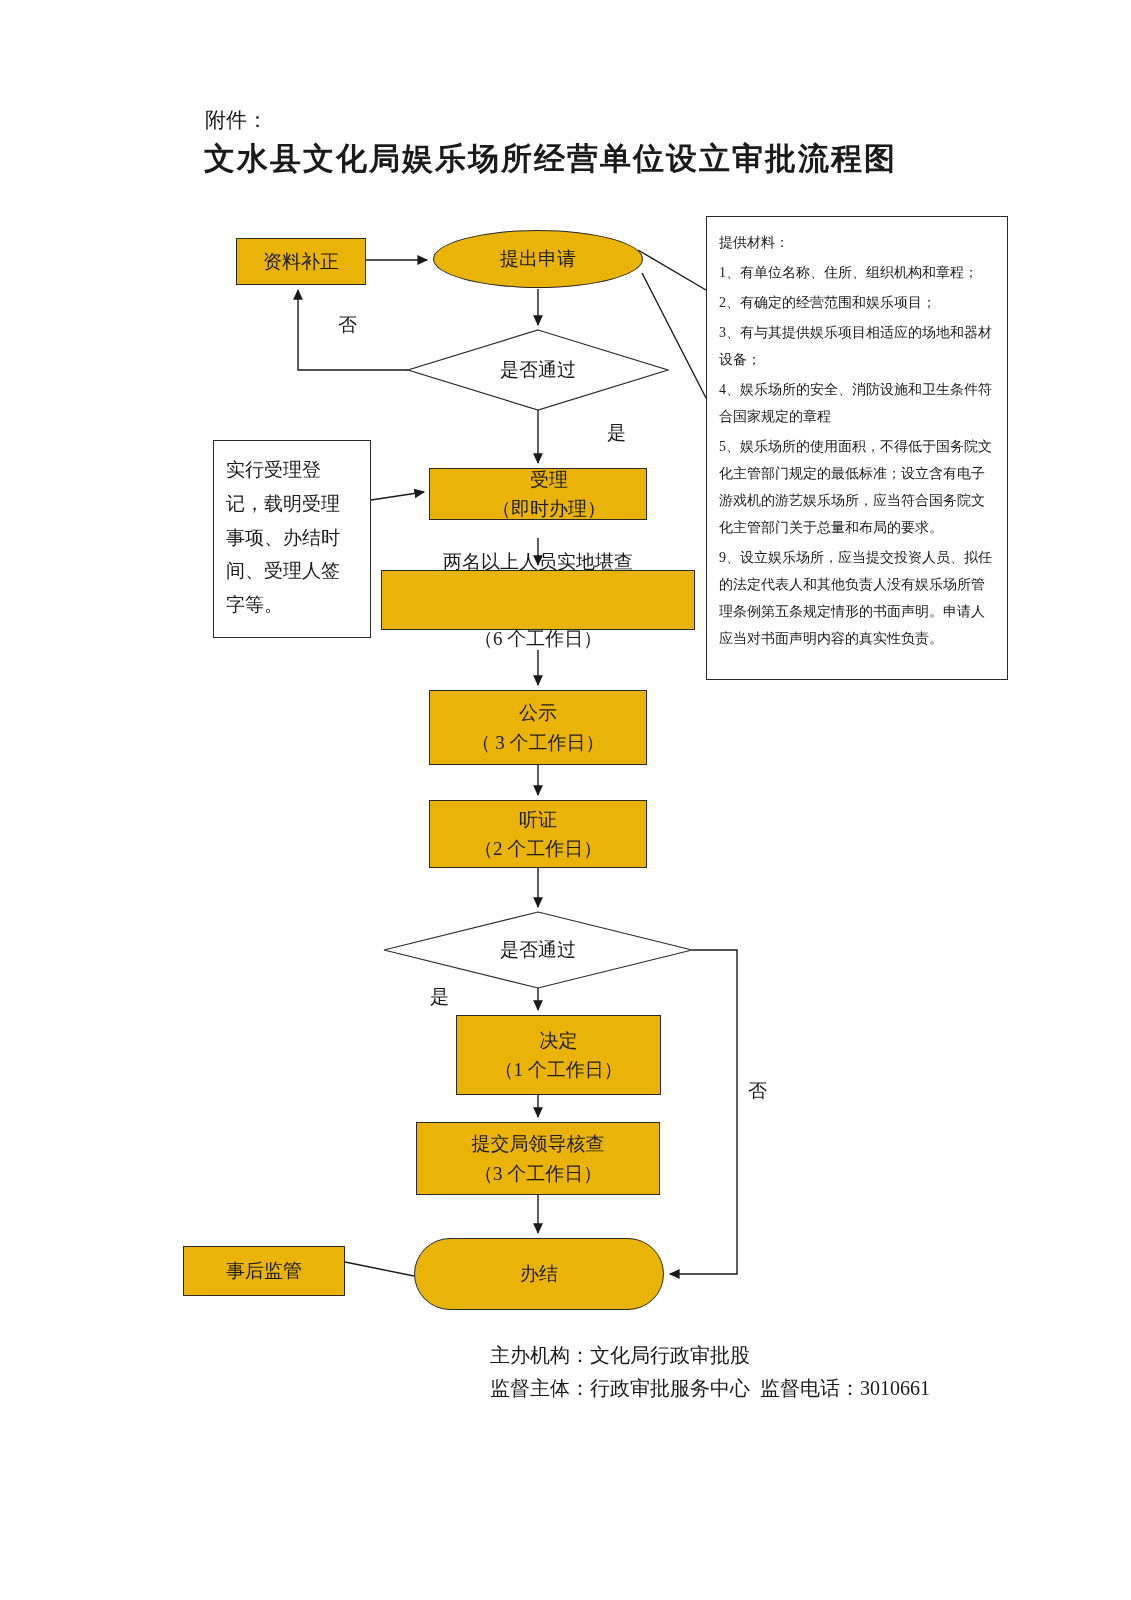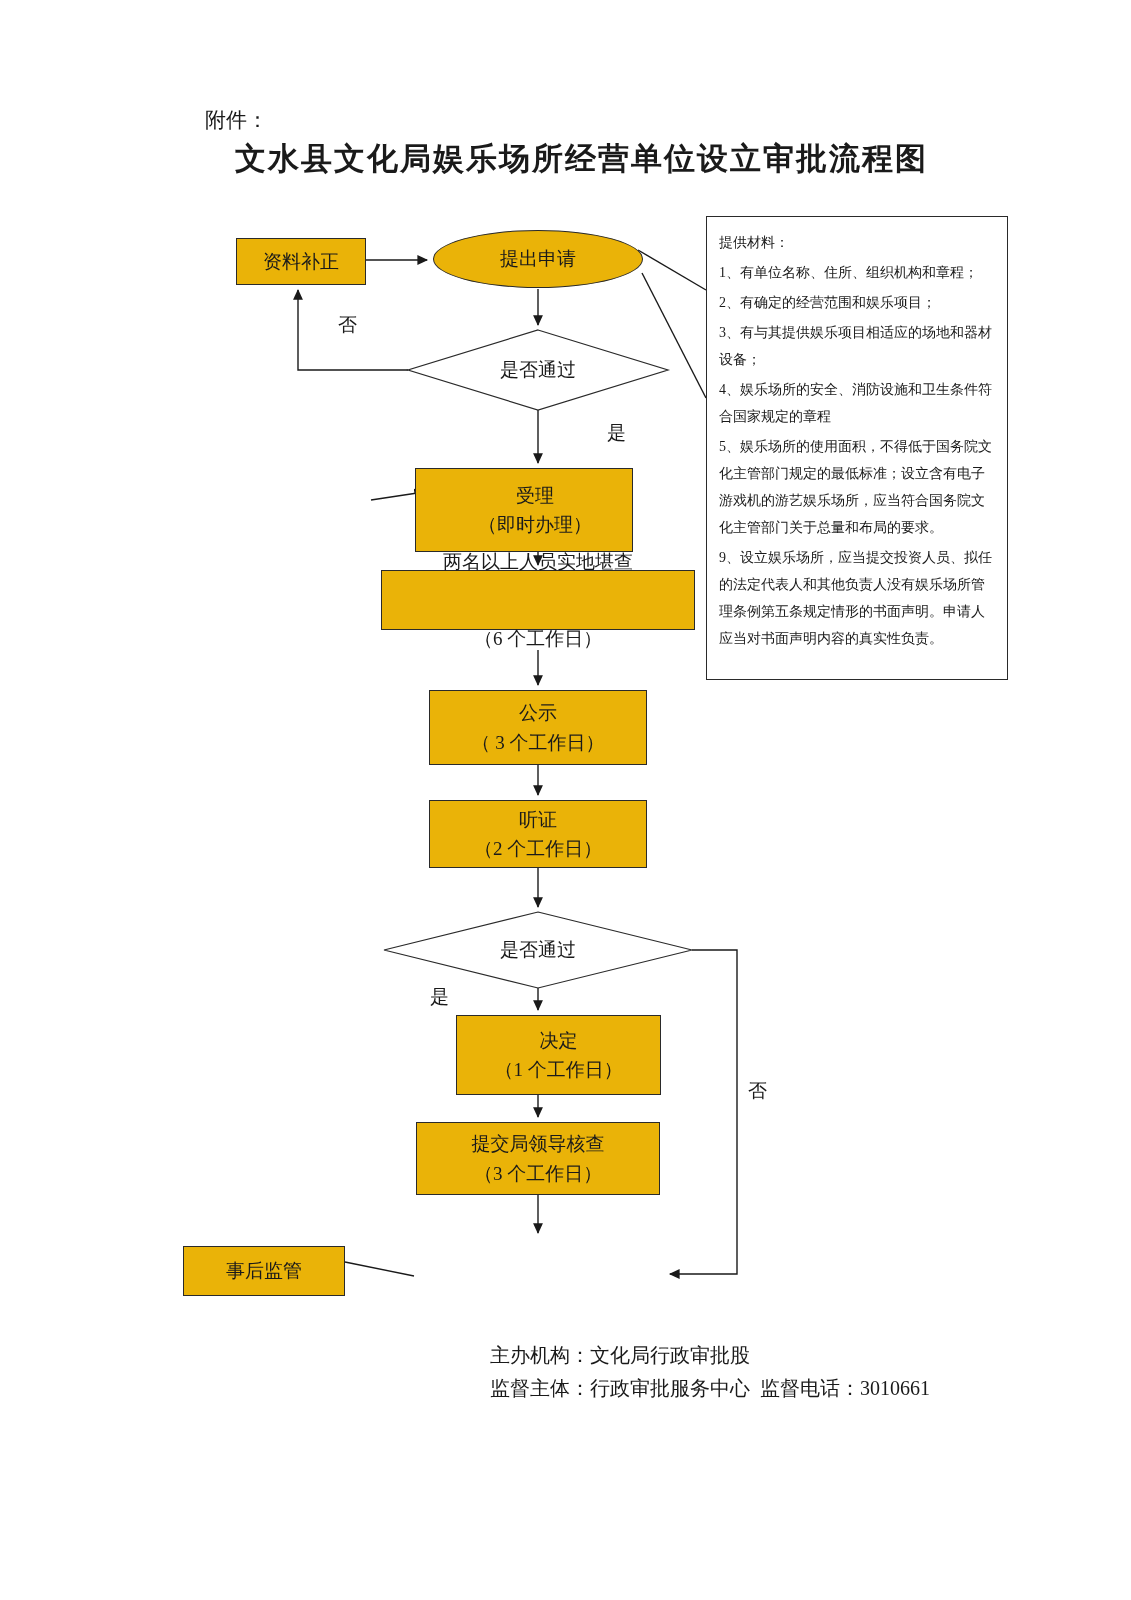--- a/index.html
+++ b/index.html
@@ -11,7 +11,7 @@
   }
   .page { position:relative; width:1131px; height:1600px; background:#fff; overflow:hidden; }
   .attachment { position:absolute; left:205px; top:106px; font-size:21px; }
-  .title { position:absolute; left:204px; top:138px; font-size:31px; font-weight:bold; letter-spacing:2px; white-space:nowrap;margin-left:31px; }
+  .title { position:absolute; left:204px; top:138px; font-size:31px; font-weight:bold; letter-spacing:2px; white-space:nowrap; }
   .overlay { position:absolute; left:0; top:0; width:1131px; height:1600px; }
   .node {
     position:absolute; border:1px solid #2a2a2a; background:#eab308;

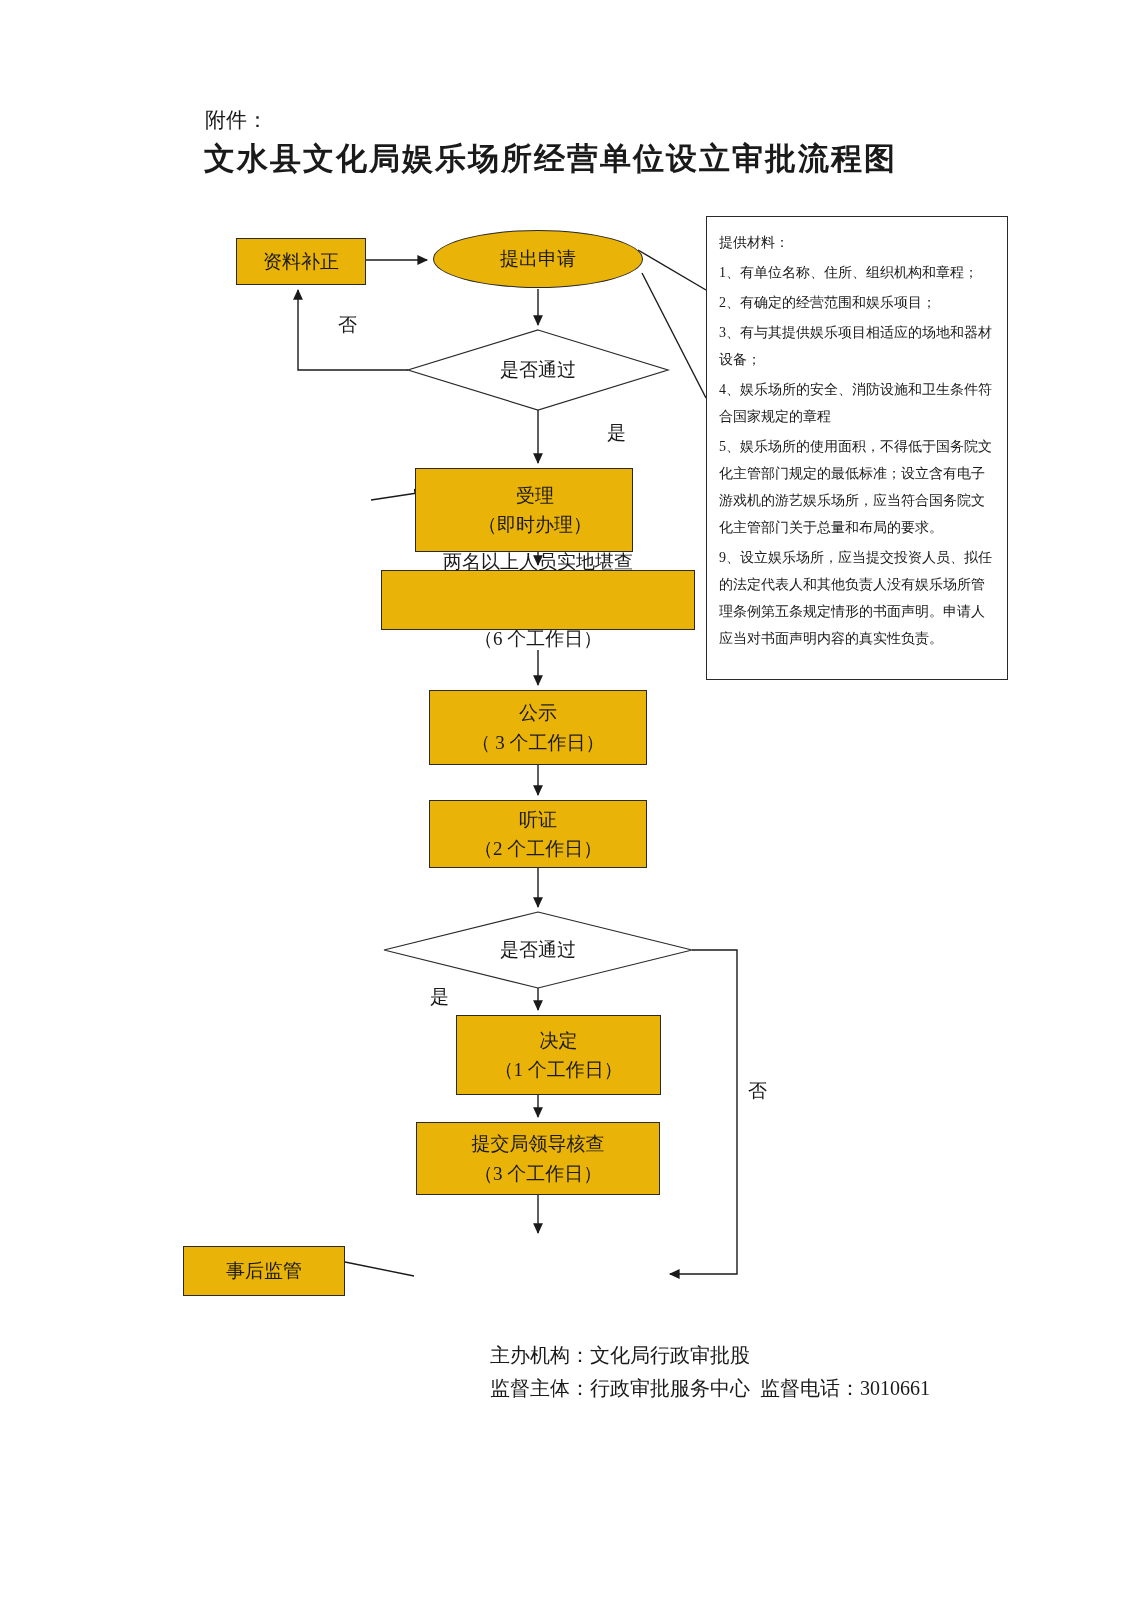--- a/index.html
+++ b/index.html
@@ -99,6 +99,9 @@
   <div class="lbl" style="left:338px; top:312px;">否</div>
   <div class="lbl" style="left:607px; top:420px;">是</div>
 
+  <div class="notebox" style="left:213px; top:440px; width:158px; height:198px;">
+    <div>实行受理登记，载明受理事项、办结时间、受理人签字等。</div>
+  </div>
 
   <div class="node" style="left:415px; top:468px; width:218px; height:84px;padding-left:22px;">
     <div>受理</div>

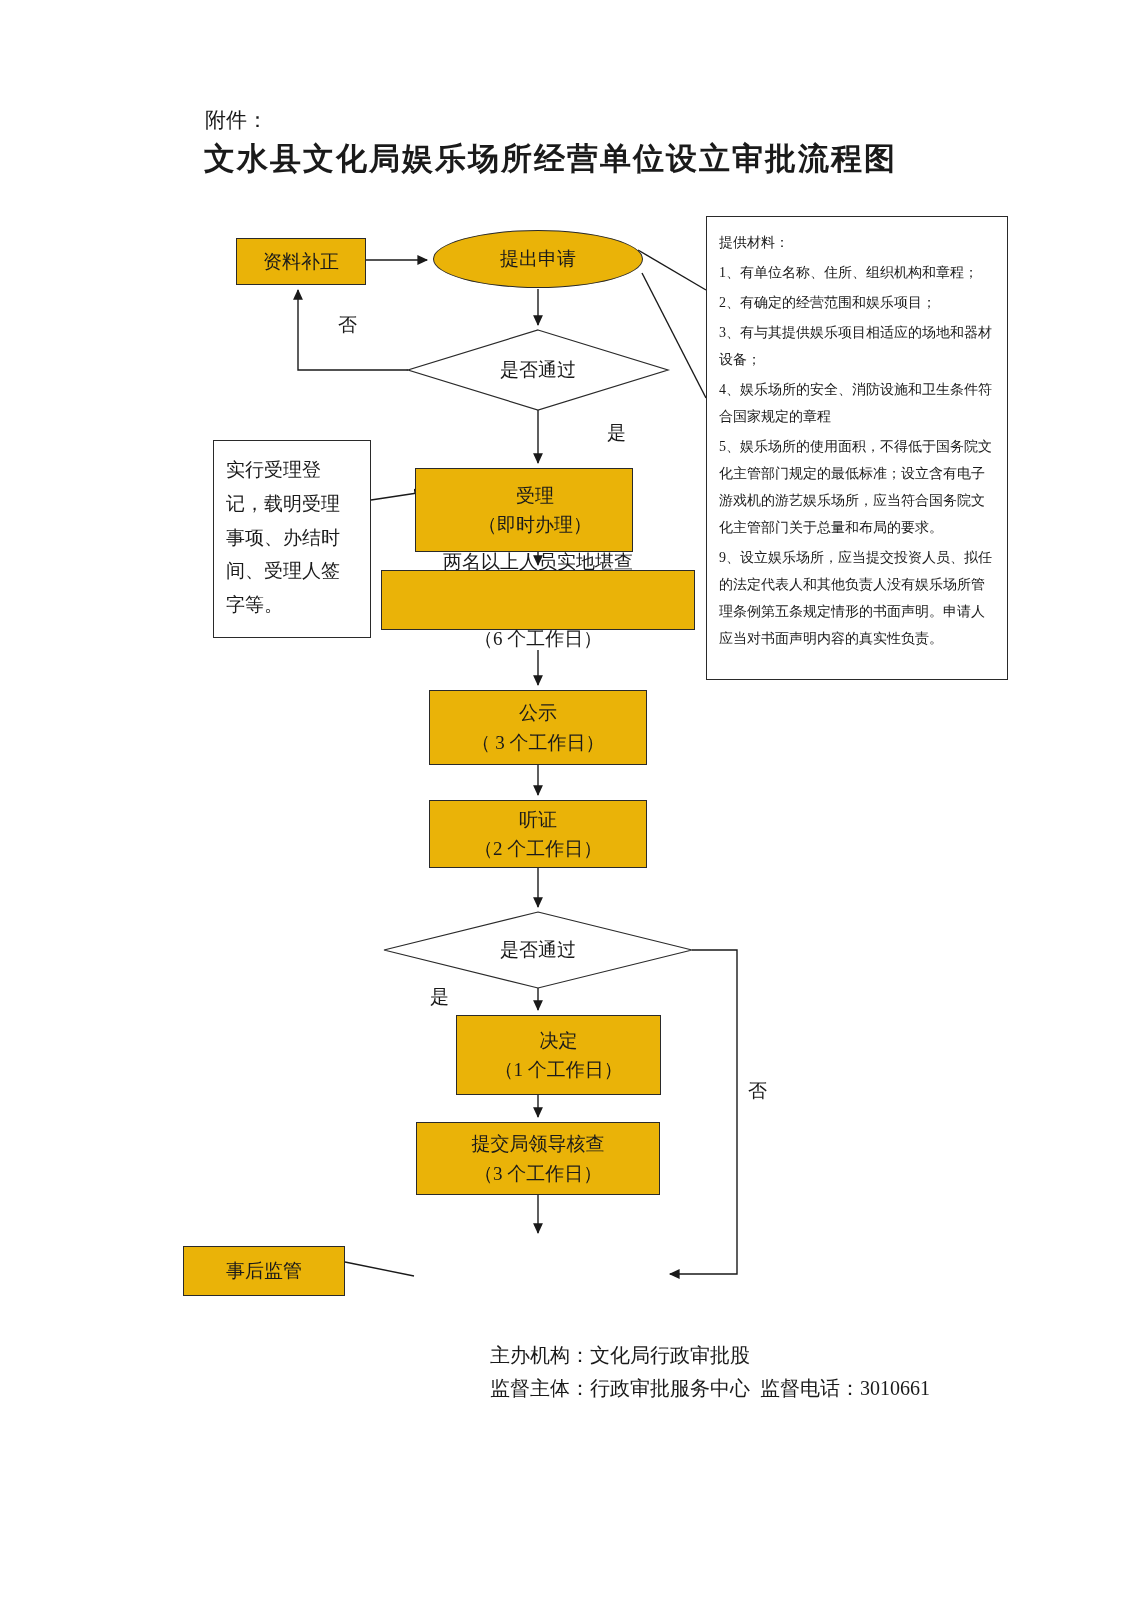--- a/index.html
+++ b/index.html
@@ -103,7 +103,7 @@
     <div>实行受理登记，载明受理事项、办结时间、受理人签字等。</div>
   </div>
 
-  <div class="node" style="left:415px; top:468px; width:218px; height:84px;padding-left:22px;">
+  <div class="node" style="left:429px; top:468px; width:218px; height:52px;padding-left:22px;">
     <div>受理</div>
     <div>（即时办理）</div>
   </div>

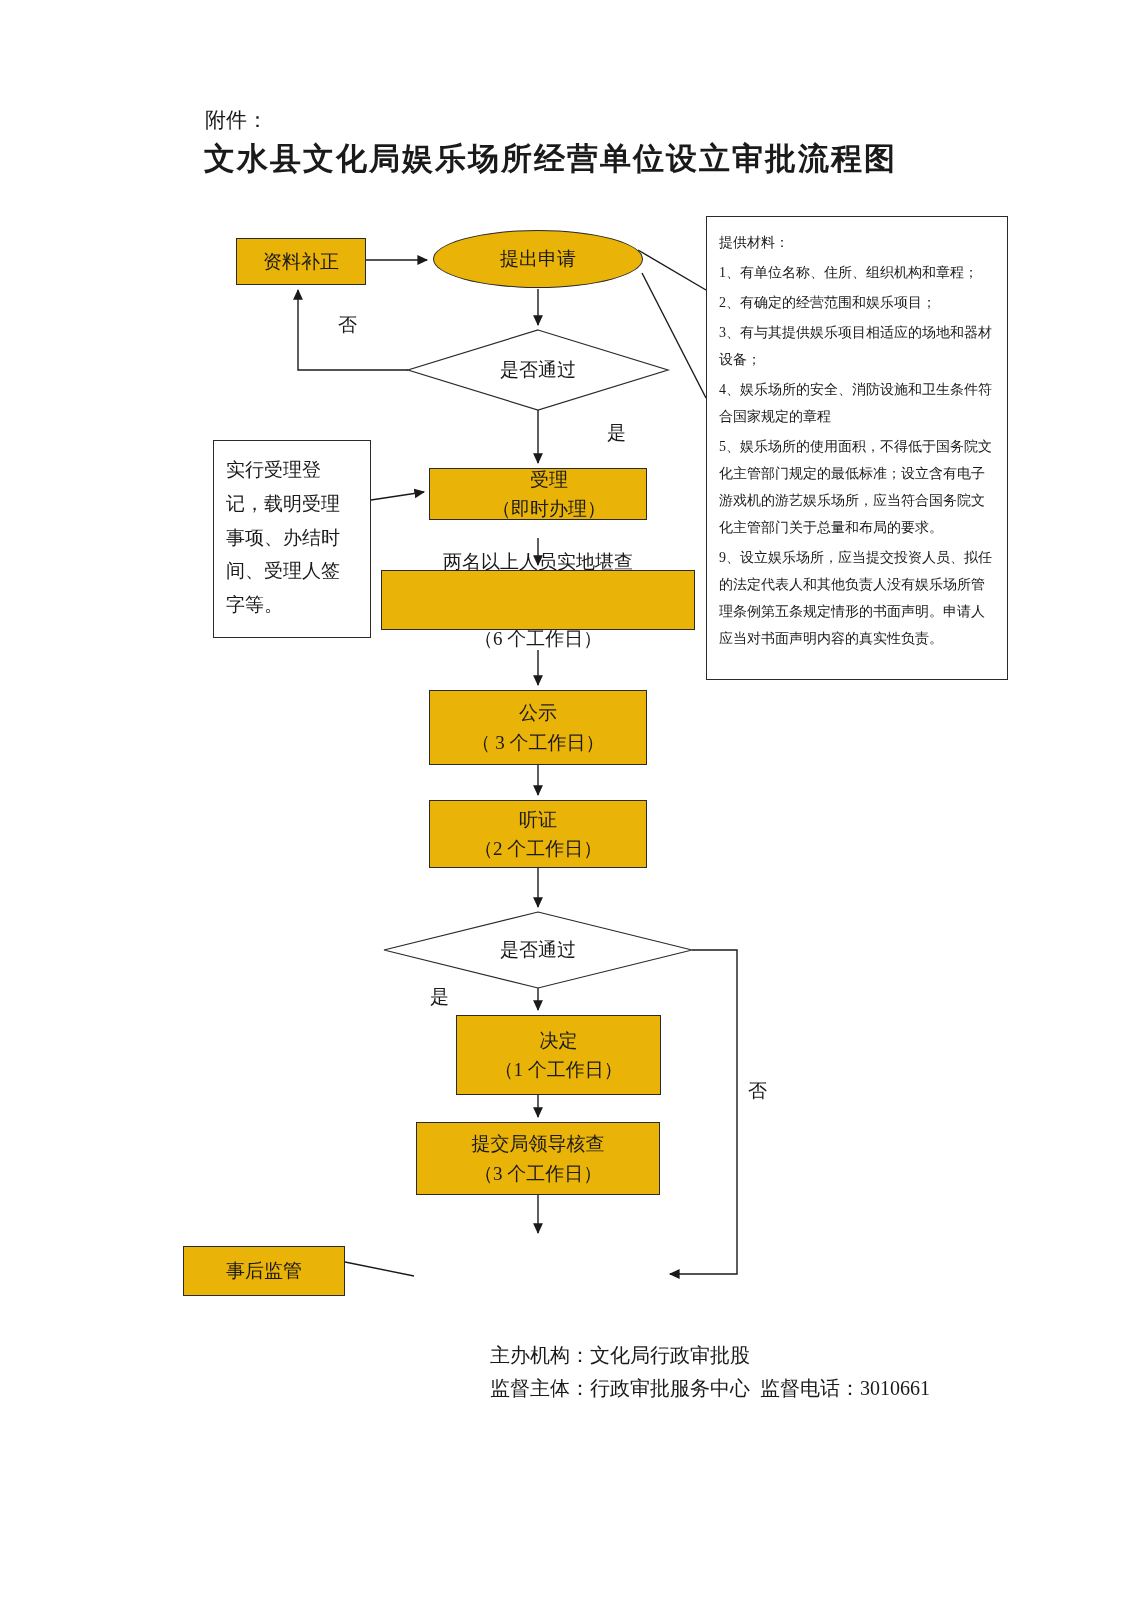--- a/index.html
+++ b/index.html
@@ -137,6 +137,9 @@
     <div>（3 个工作日）</div>
   </div>
 
+  <div class="node stadium" style="left:414px; top:1238px; width:250px; height:72px;">
+    <div>办结</div>
+  </div>
 
   <div class="node" style="left:183px; top:1246px; width:162px; height:50px;">
     <div>事后监管</div>

